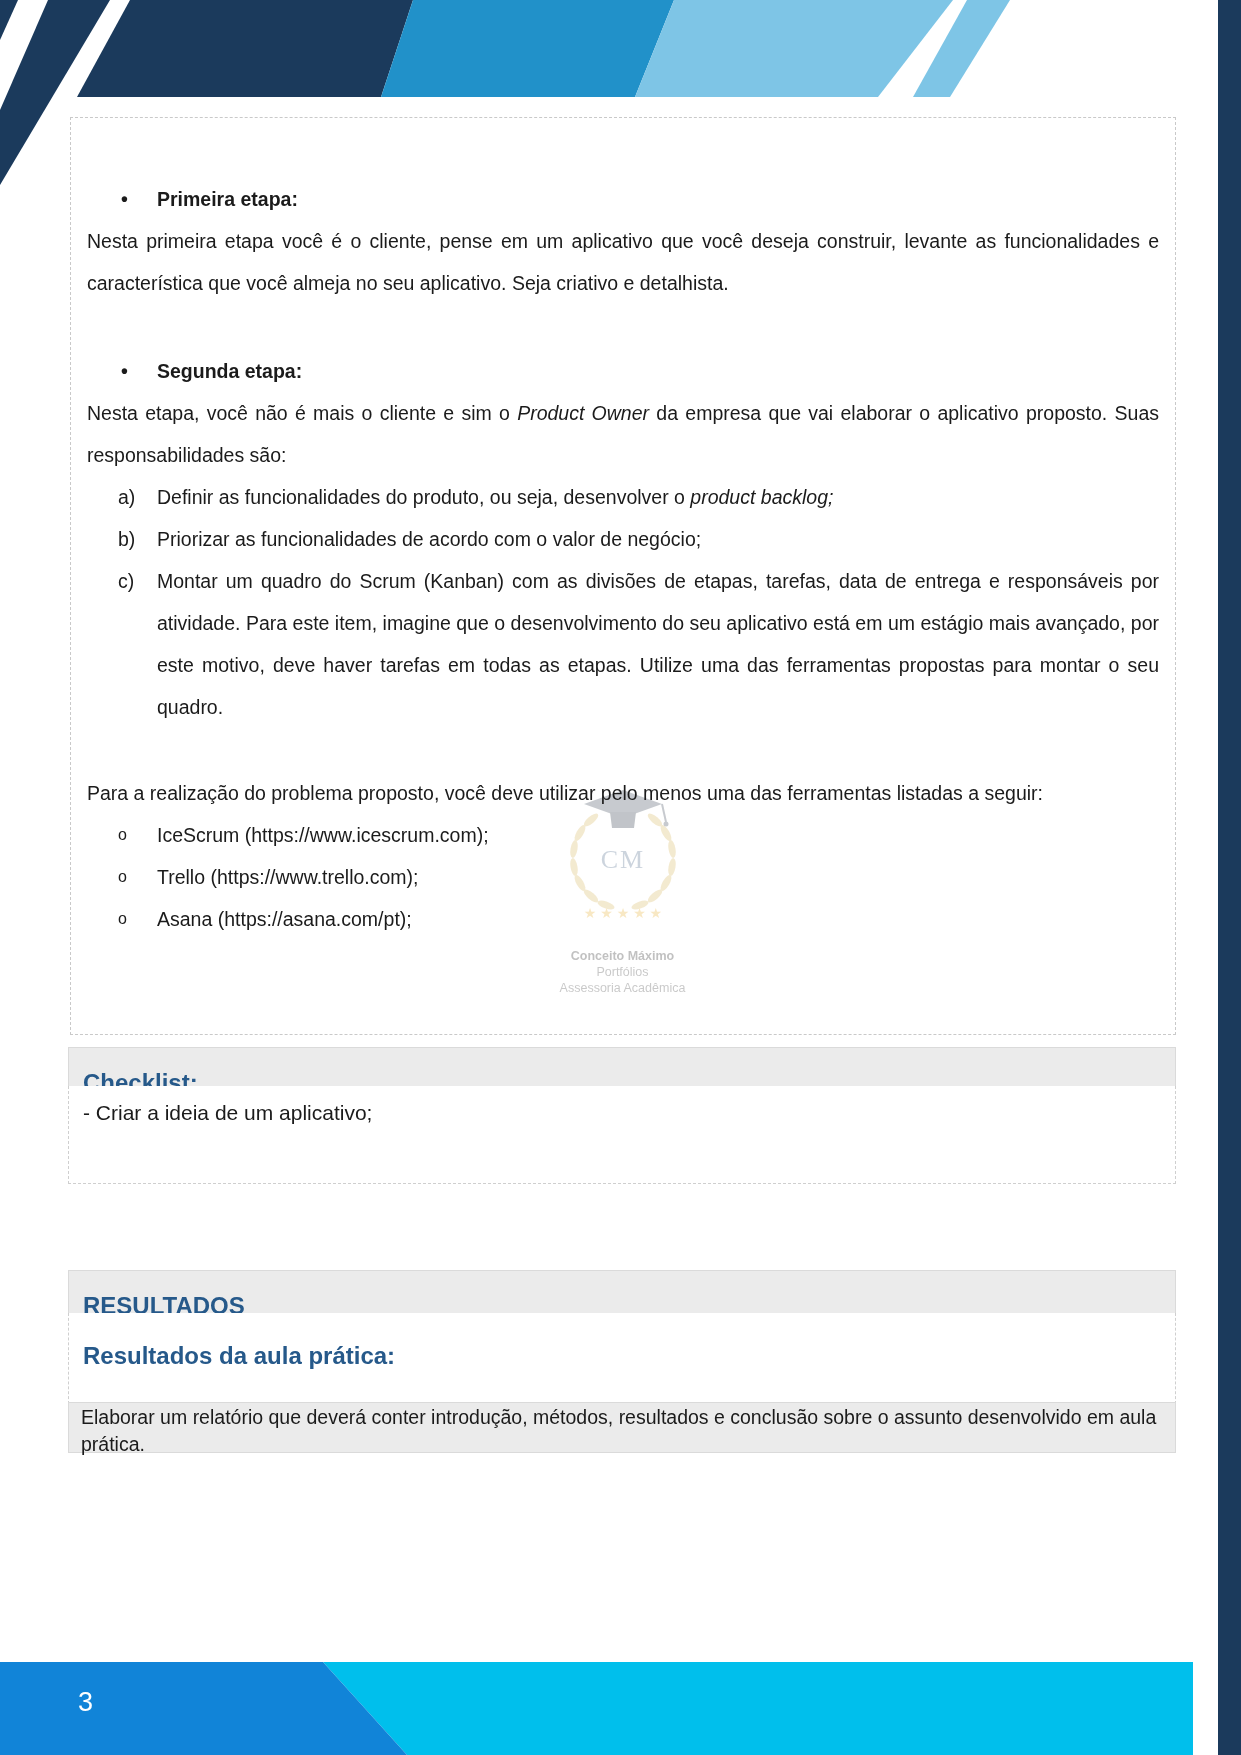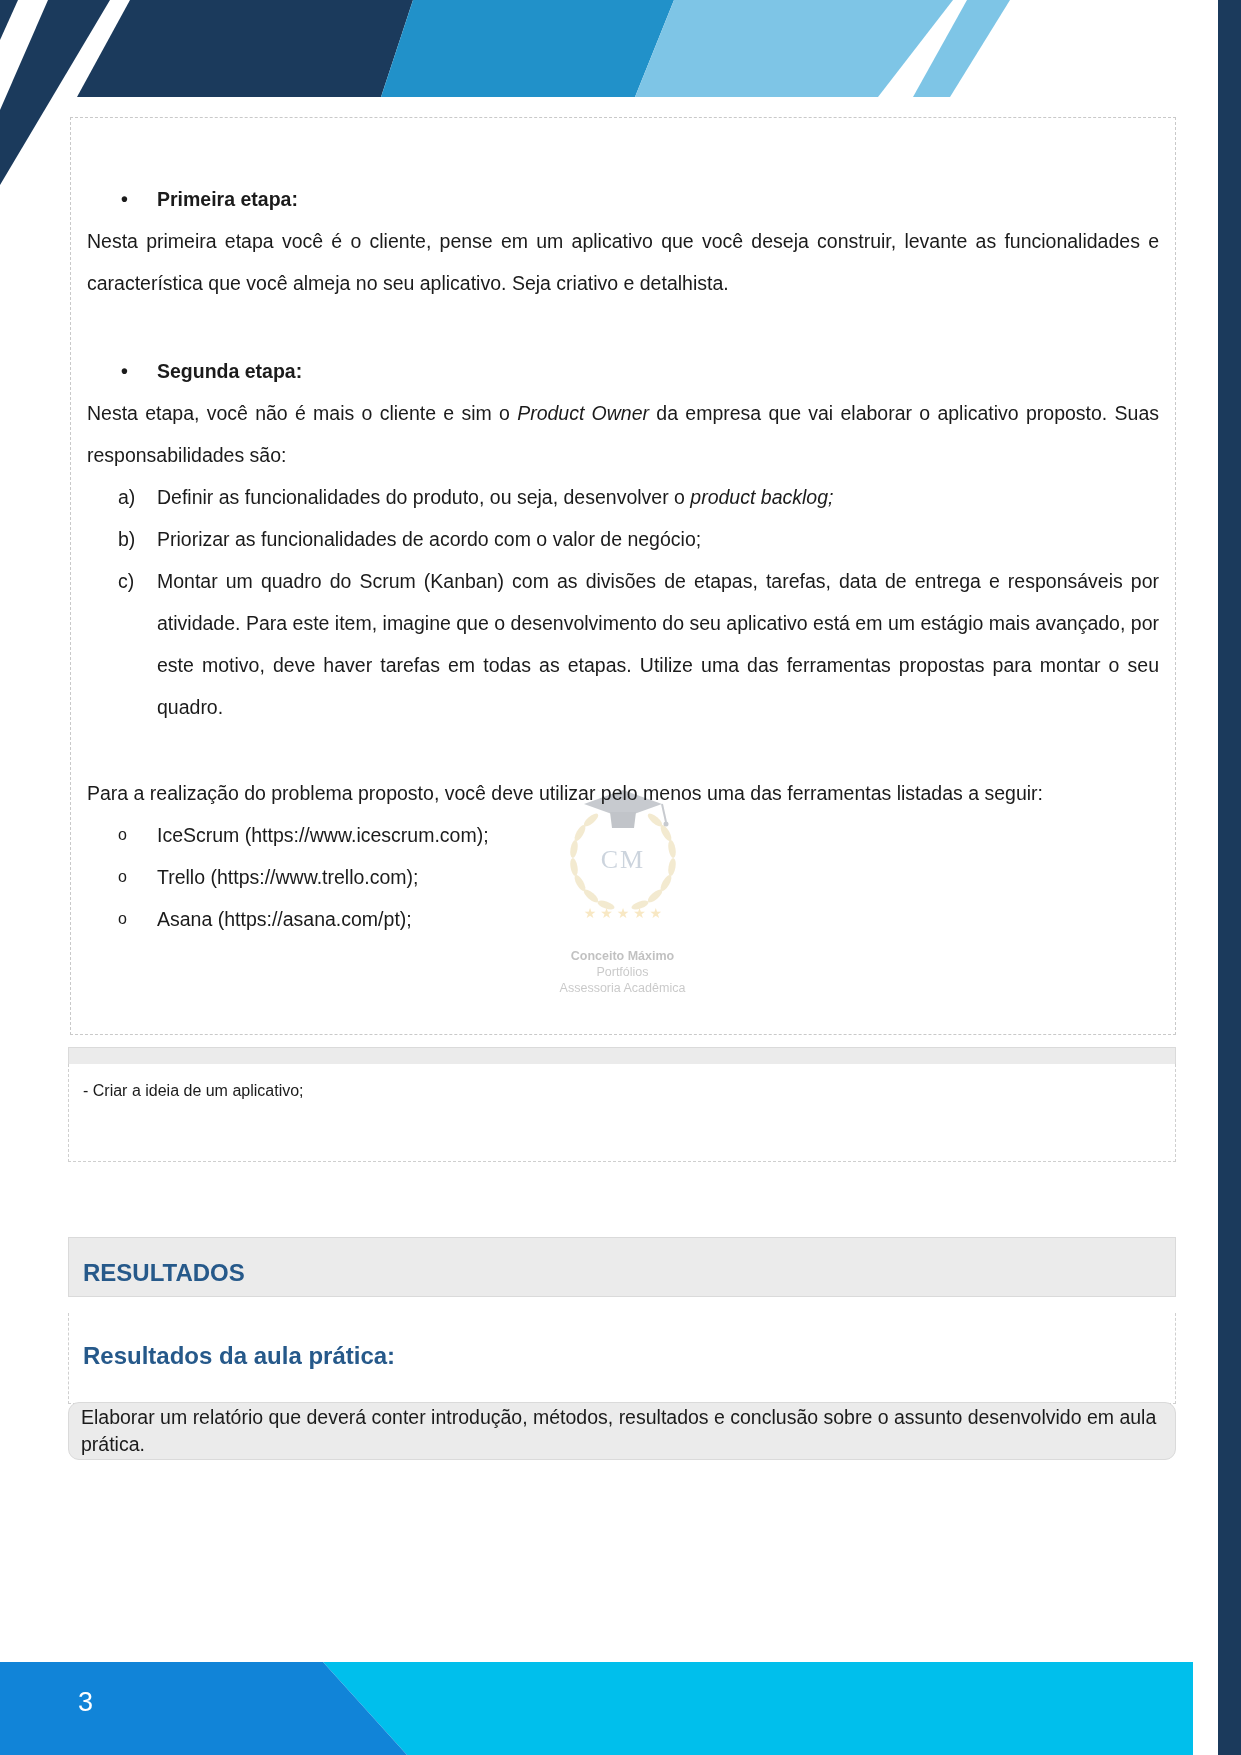--- a/index.html
+++ b/index.html
@@ -63,7 +63,7 @@
     position:absolute; left:68px; width:1108px; background:#ffffff; z-index:1;
     border-left:1px dashed #cfcfcf; border-right:1px dashed #cfcfcf; border-bottom:1px dashed #cfcfcf;
   }
-  .box-checklist { top:1064px; height:98px; font-size:16px; line-height:33px; padding:10px 14px 0 14px; }
+  .box-checklist { top:1086px; height:98px; font-size:21px; line-height:33px; padding:10px 14px 0 14px; }
   .band-resultados { top:1237px; height:60px; }
   .band-resultados h2 { padding:21px 0 0 14px; }
   .box-sub { top:1313px; height:91px; }

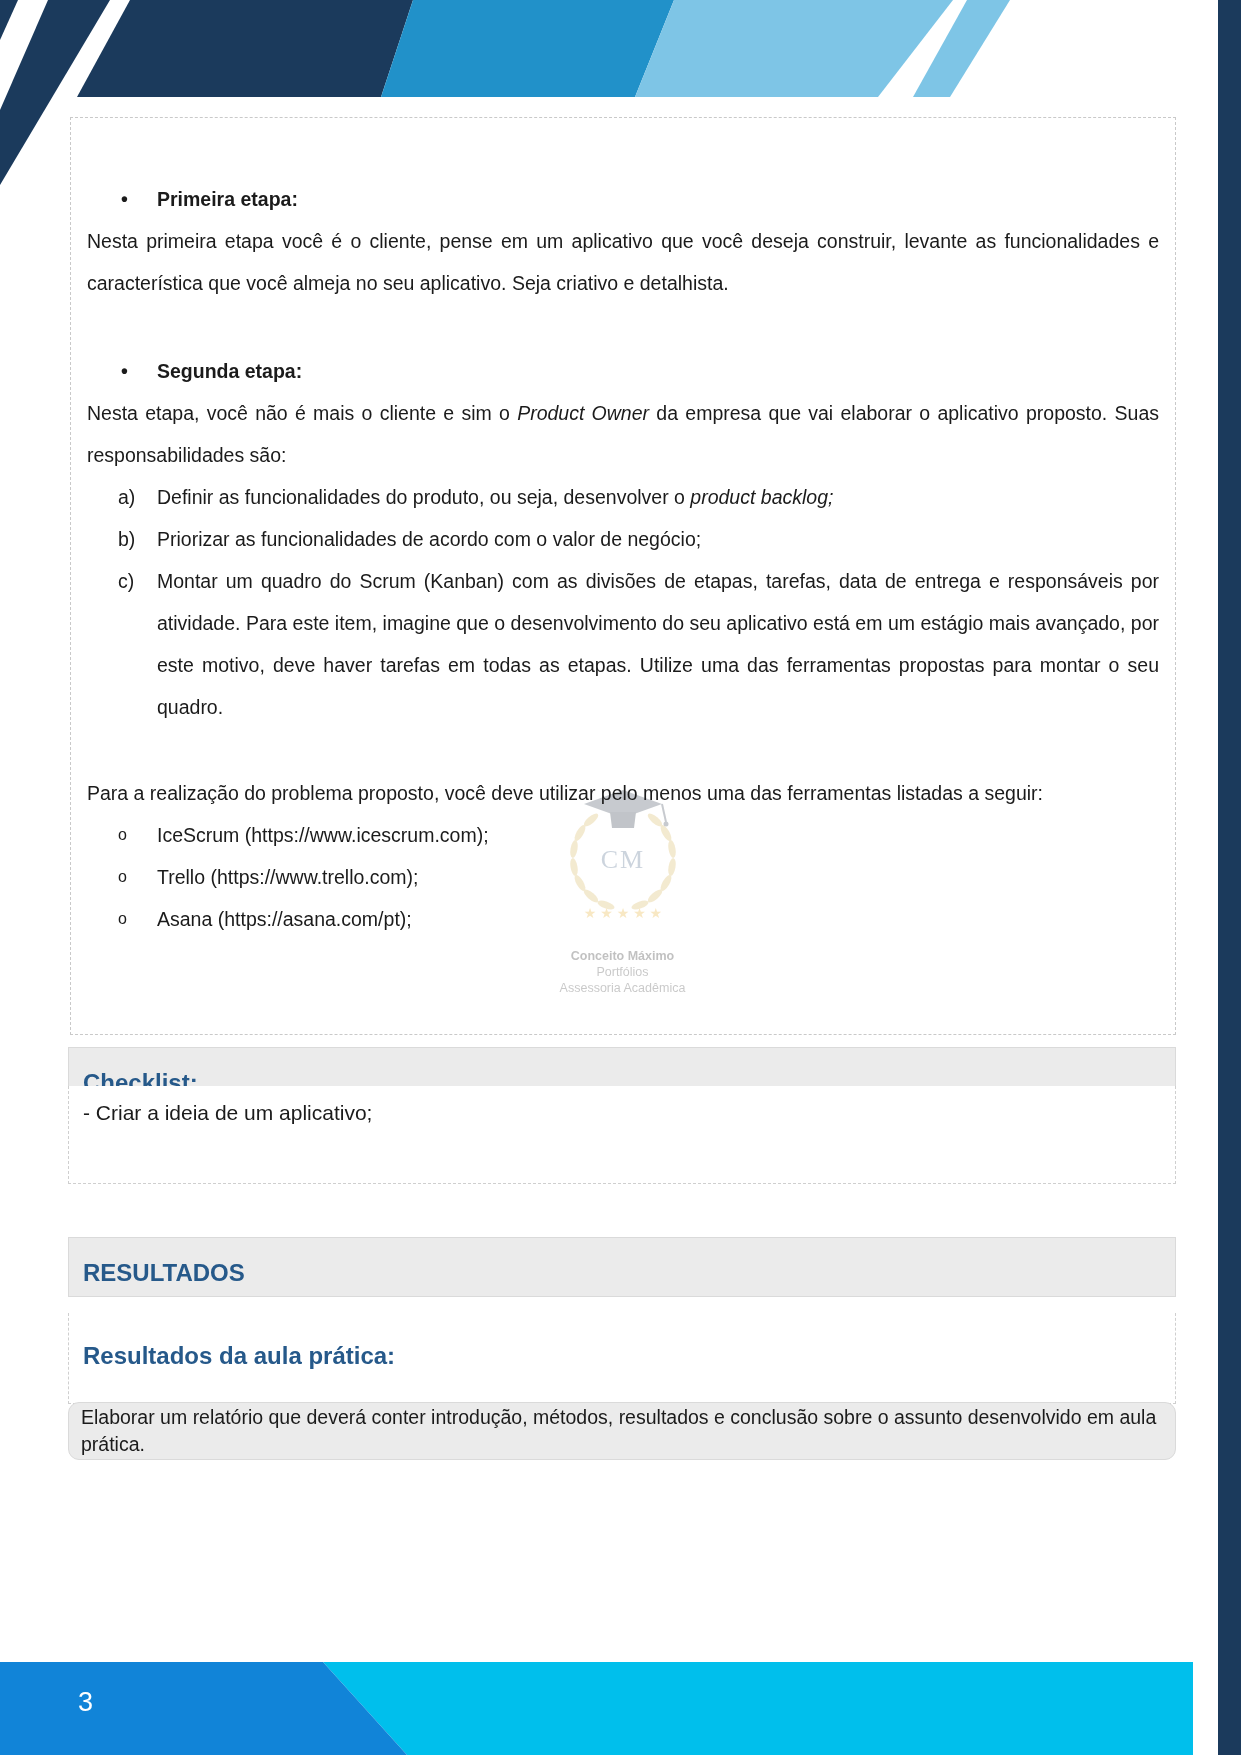--- a/index.html
+++ b/index.html
@@ -64,7 +64,7 @@
     border-left:1px dashed #cfcfcf; border-right:1px dashed #cfcfcf; border-bottom:1px dashed #cfcfcf;
   }
   .box-checklist { top:1086px; height:98px; font-size:21px; line-height:33px; padding:10px 14px 0 14px; }
-  .band-resultados { top:1237px; height:60px; }
+  .band-resultados { top:1270px; height:60px; }
   .band-resultados h2 { padding:21px 0 0 14px; }
   .box-sub { top:1313px; height:91px; }
   .box-sub h2 { padding:29px 0 0 14px; }

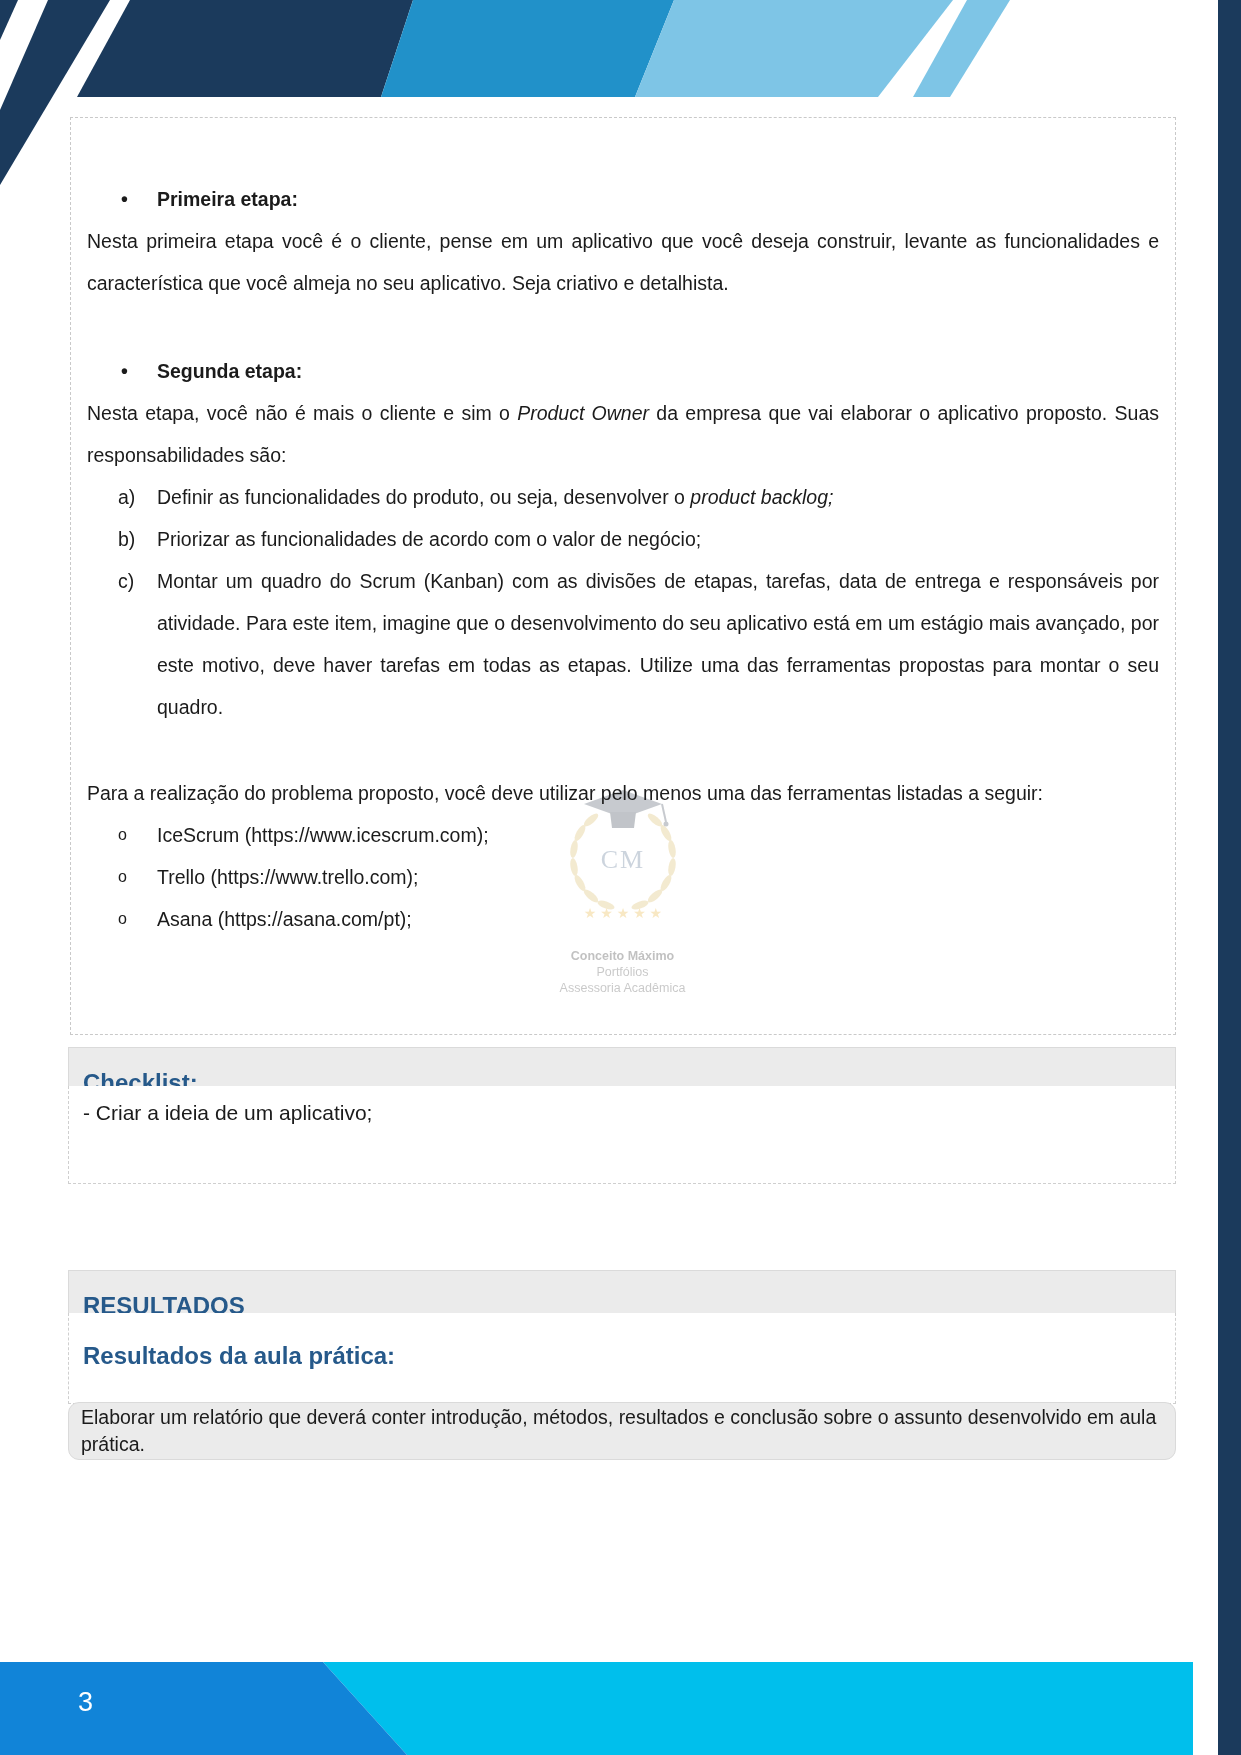--- a/index.html
+++ b/index.html
@@ -68,7 +68,7 @@
   .band-resultados h2 { padding:21px 0 0 14px; }
   .box-sub { top:1313px; height:91px; }
   .box-sub h2 { padding:29px 0 0 14px; }
-  .band-elaborar { top:1402px; height:58px; font-size:19.5px; line-height:27px;border-radius:11px; }
+  .band-elaborar { top:1402px; height:51px; font-size:19.5px; line-height:27px; }
   .band-elaborar p { padding:1px 12px 0 12px; }
 
   

